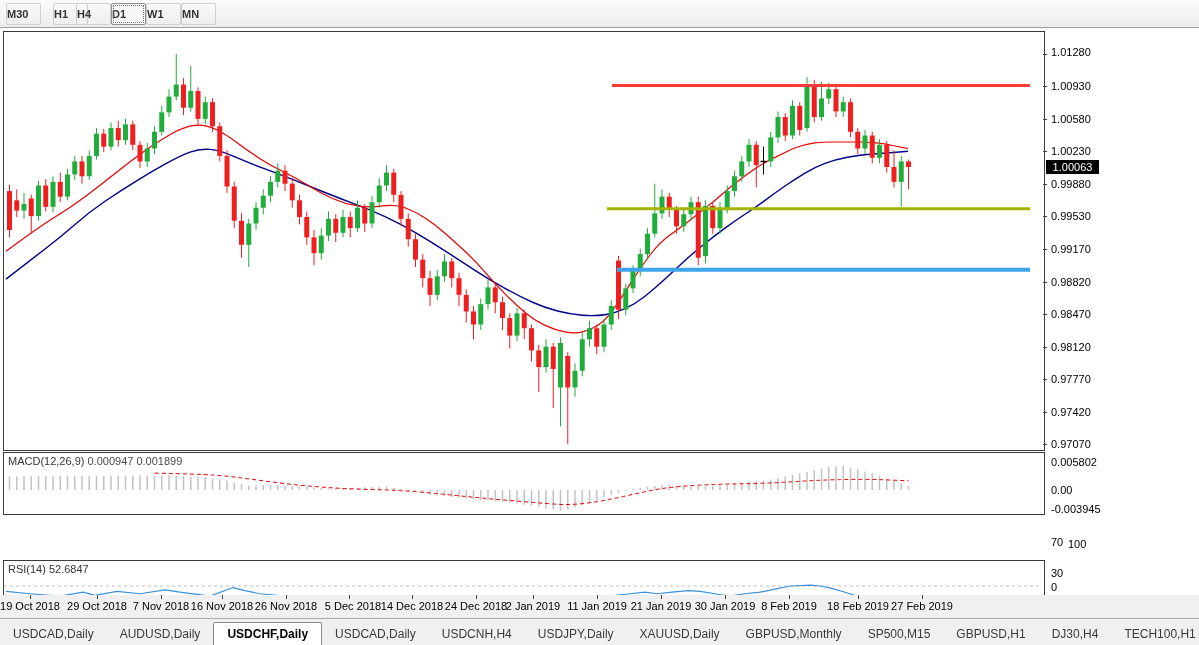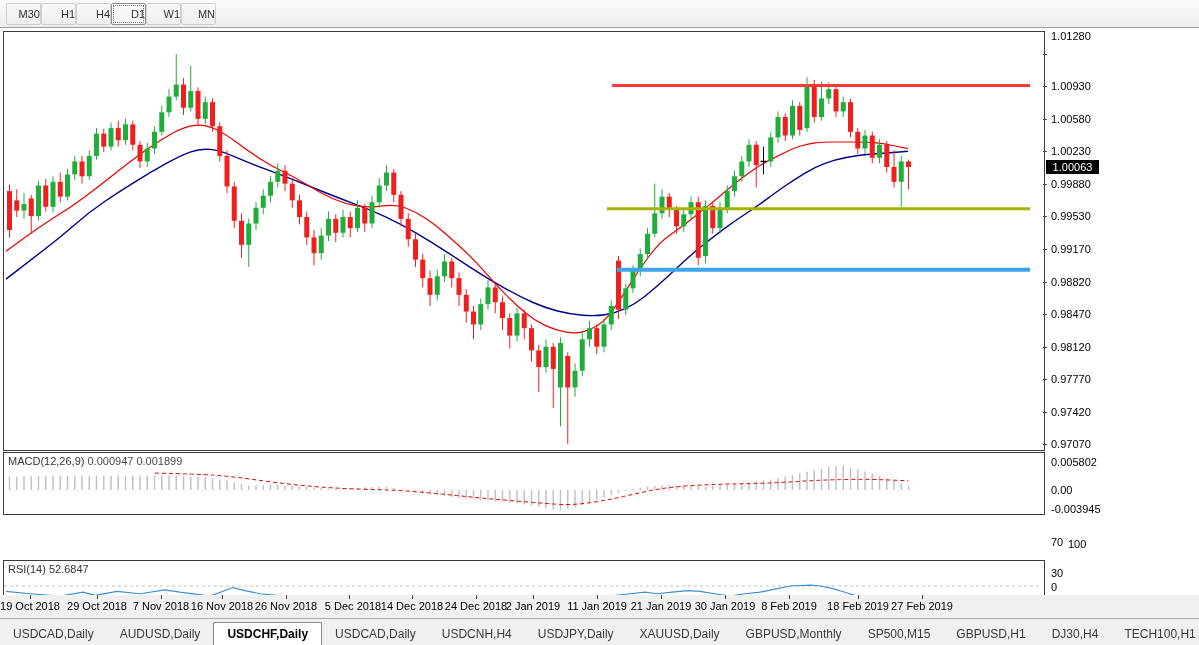--- a/index.html
+++ b/index.html
@@ -16,8 +16,8 @@
   }
   .tf-btn{
     position:absolute;top:3px;height:20px;width:33px;line-height:20px;
-    text-align:right;font-size:11px;color:#333;
-    border:1px solid #cfcfcf;border-radius:2px;background:transparent;cursor:default;
+    text-align:left;font-size:11px;color:#333;
+    border:1px solid #cfcfcf;border-radius:2px;background:transparent;cursor:default;font-weight:bold;
   }
   .tf-btn.active{
     background:#f6f6f4;border:1px solid #8f8f8f;

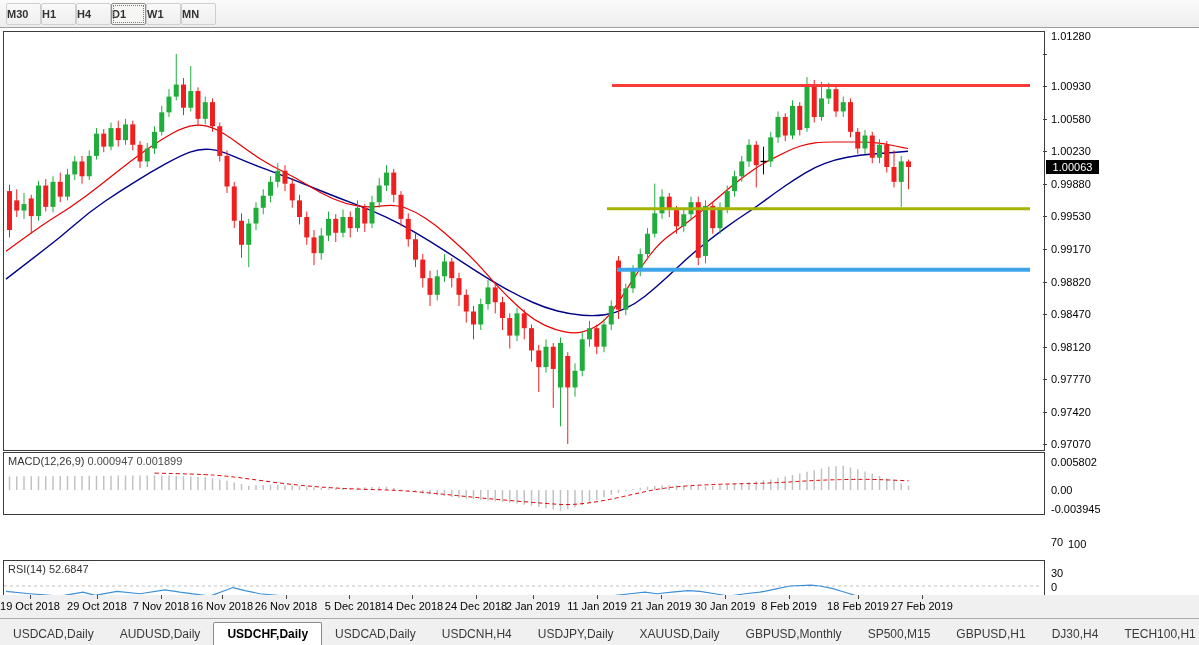--- a/index.html
+++ b/index.html
@@ -79,7 +79,7 @@
 
 <div id="toolbar">
     <div class="tf-btn" style="left: 6px;">M30</div>
-    <div class="tf-btn" style="left: 41px;">H1</div>
+    <div class="tf-btn" style="left: 53px;">H1</div>
     <div class="tf-btn" style="left: 76px;">H4</div>
     <div class="tf-btn active" style="left: 111px;">D1</div>
     <div class="tf-btn" style="left: 146px;">W1</div>

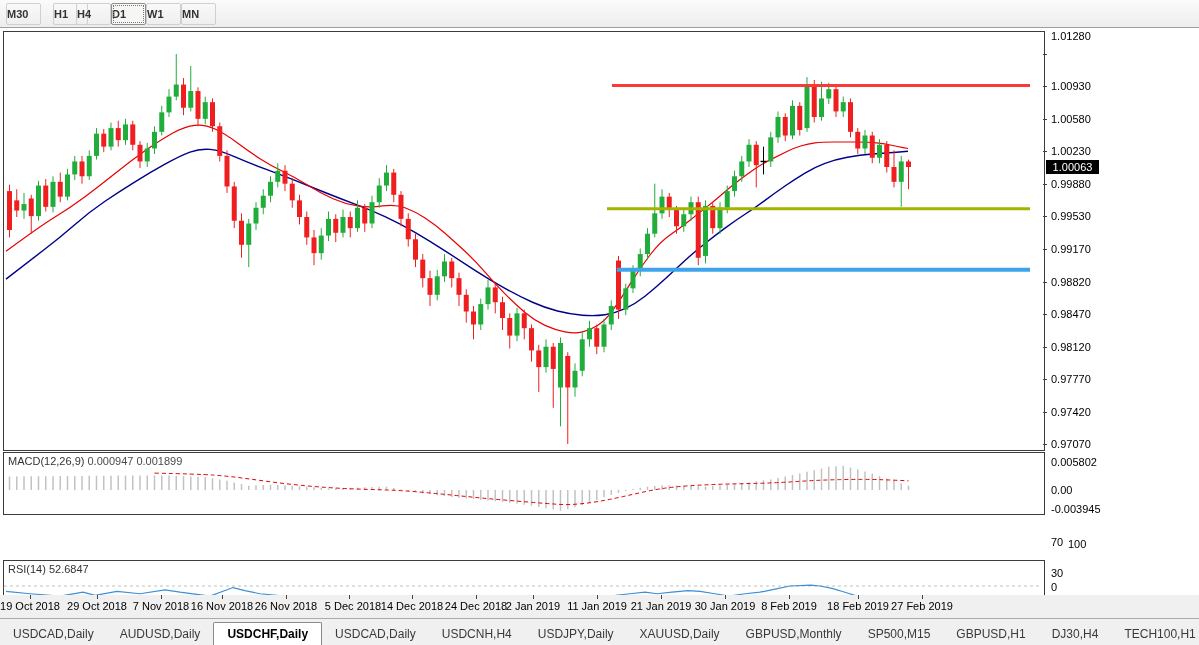--- a/index.html
+++ b/index.html
@@ -499,7 +499,7 @@
 
 <div id="price-axis">
     <div class="axis-tick" style="top: 23px;"></div>
-    <div class="axis-label" style="top: 5px;">1.01280</div>
+    <div class="axis-label" style="top: 21px;">1.01280</div>
     <div class="axis-tick" style="top: 55.4205px;"></div>
     <div class="axis-label" style="top: 55.4205px;">1.00930</div>
     <div class="axis-tick" style="top: 87.841px;"></div>

